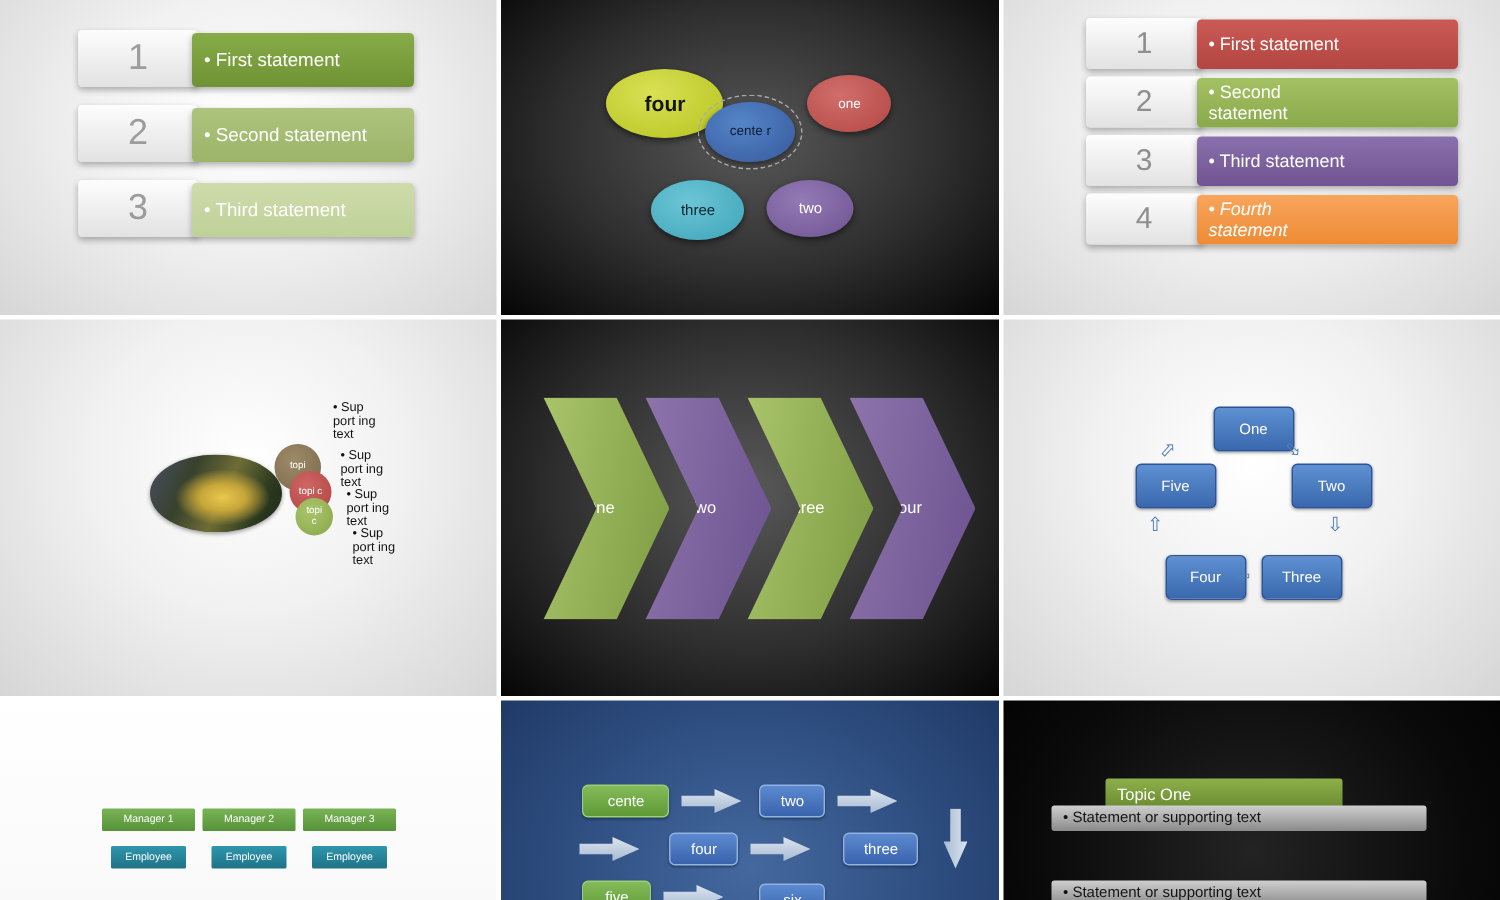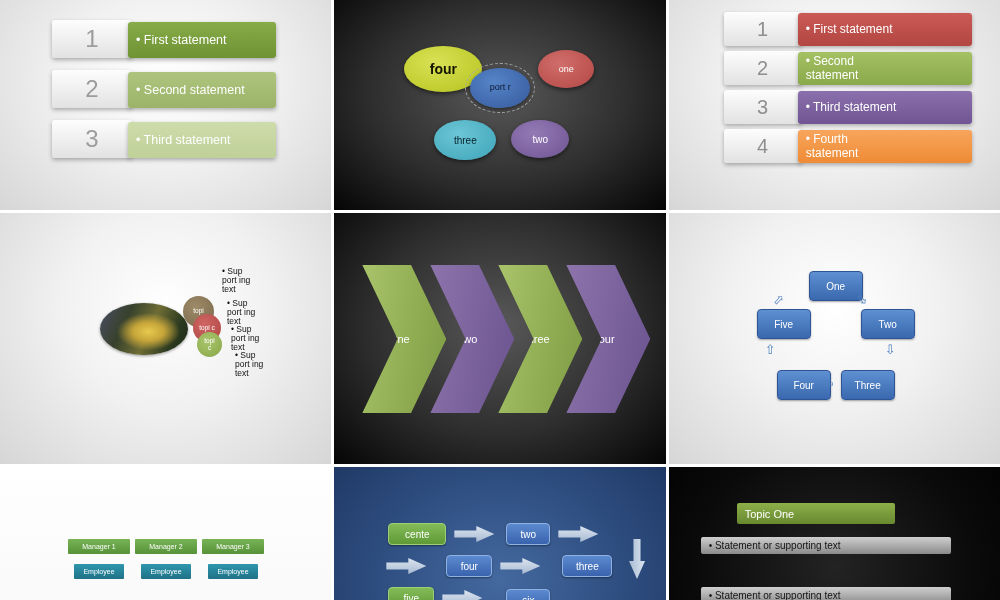--- a/index.html
+++ b/index.html
@@ -151,7 +151,7 @@
 
   <section class="slide s-dark" id="s2">
     <div class="el e-four">four</div>
-    <div class="el e-center">port r</div>
+    <div class="el e-center">cente r</div>
     <div class="el e-one">one</div>
     <div class="el e-three">three</div>
     <div class="el e-two">two</div>

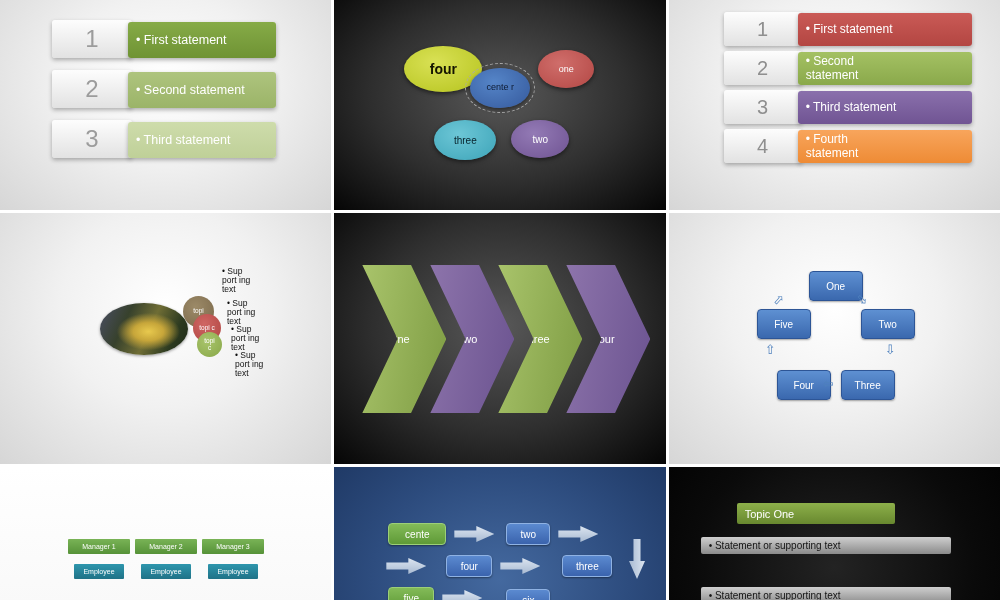--- a/index.html
+++ b/index.html
@@ -35,7 +35,7 @@
   #s3 .b0{background:linear-gradient(#ca5a56,#b34642);}
   #s3 .b1{background:linear-gradient(#a4c163,#8aa94b);}
   #s3 .b2{background:linear-gradient(#8a70ac,#705493);}
-  #s3 .b3{background:linear-gradient(#f8a55c,#ee8b35);}
+  #s3 .b3{background:linear-gradient(#f8a55c,#ee8b35);font-style:italic;}
 
   
   .el{position:absolute;border-radius:50%;display:flex;align-items:center;justify-content:center;

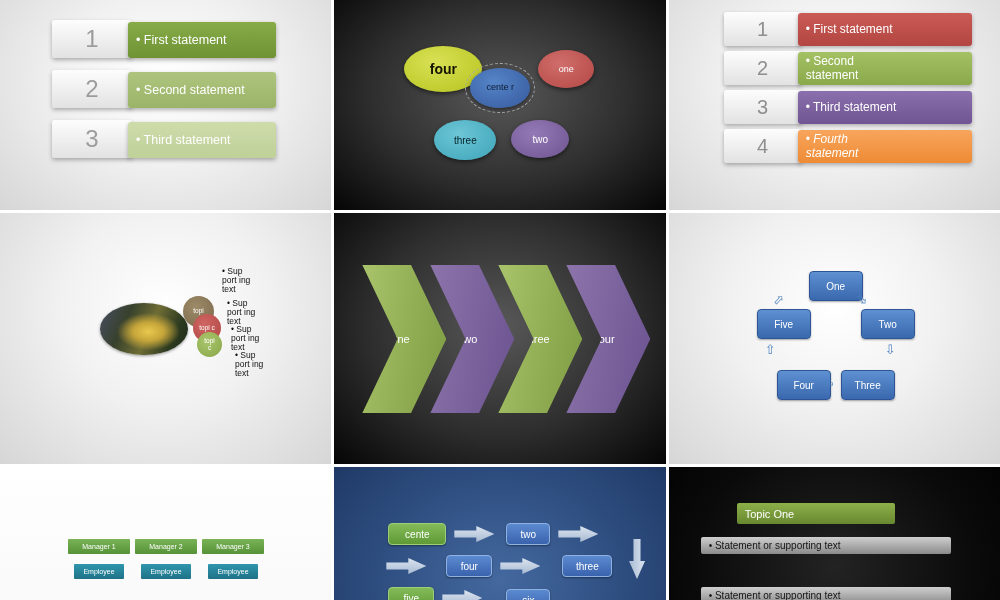--- a/index.html
+++ b/index.html
@@ -122,7 +122,7 @@
   
   .topic-bar{position:absolute;left:68px;width:158px;height:21px;color:#fff;font-size:11px;
     display:flex;align-items:center;padding-left:8px;box-sizing:border-box;border-radius:2px;}
-  .t-one{top:36px;background:linear-gradient(#8db04a,#68882f);}
+  .t-one{top:52px;background:linear-gradient(#8db04a,#68882f);}
   .t-two{top:90px;background:linear-gradient(#73598f,#53406e);}
   .stmt-bar{position:absolute;left:32px;width:250px;height:17px;color:#141414;font-size:10px;
     display:flex;align-items:center;padding-left:8px;box-sizing:border-box;border-radius:2px;

